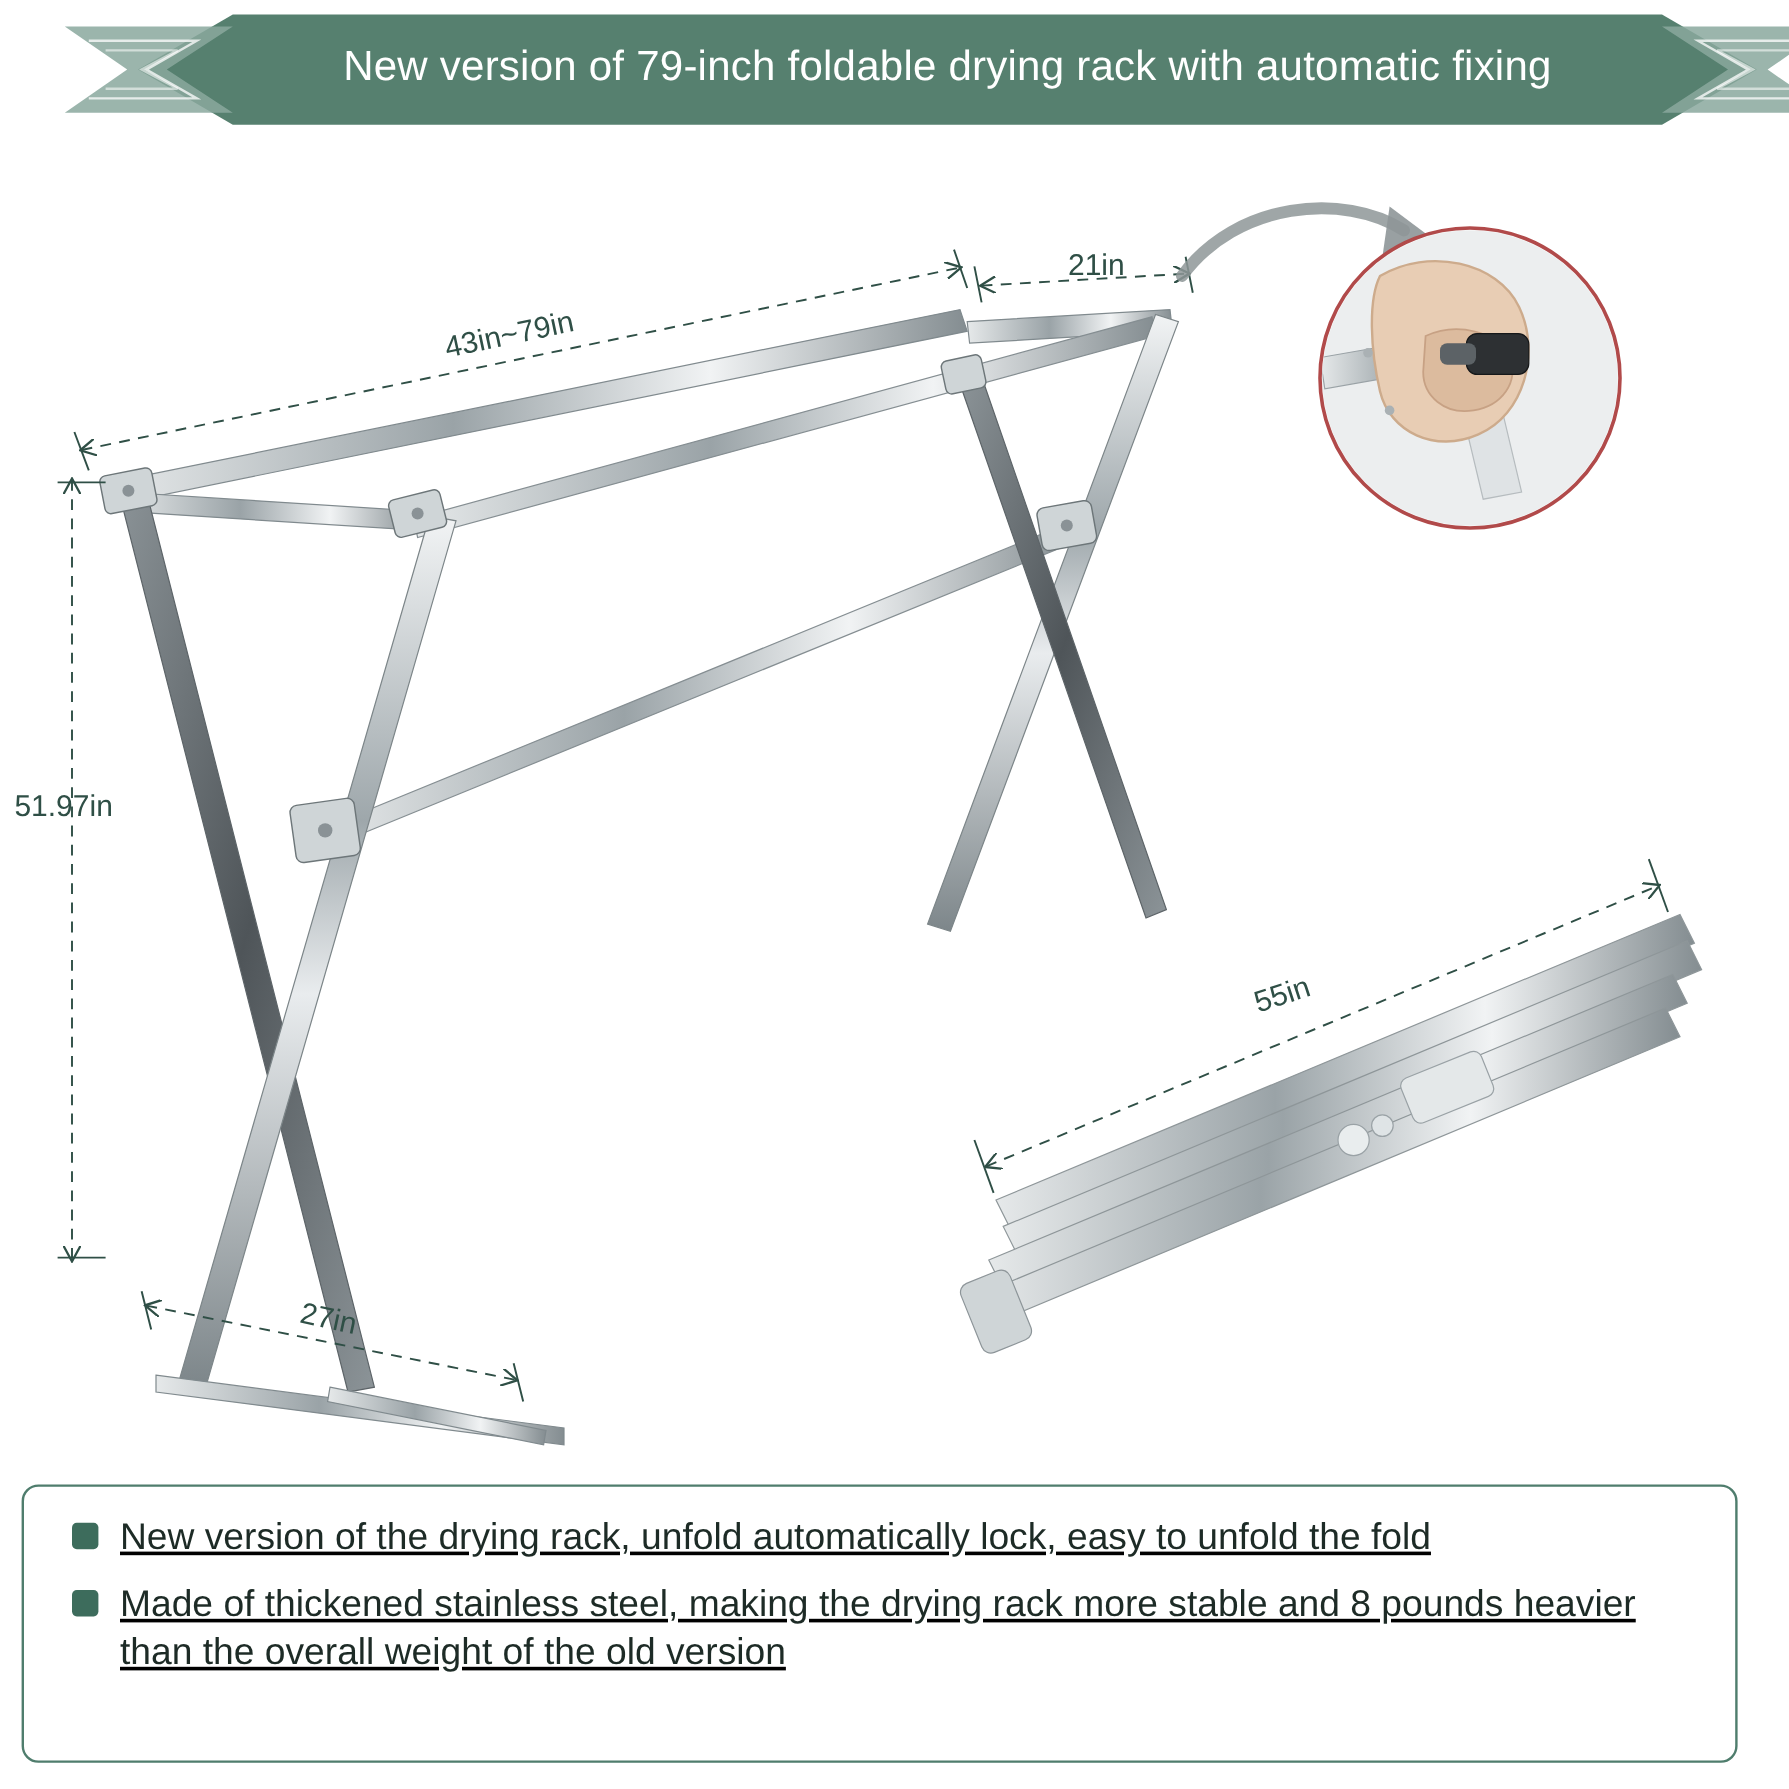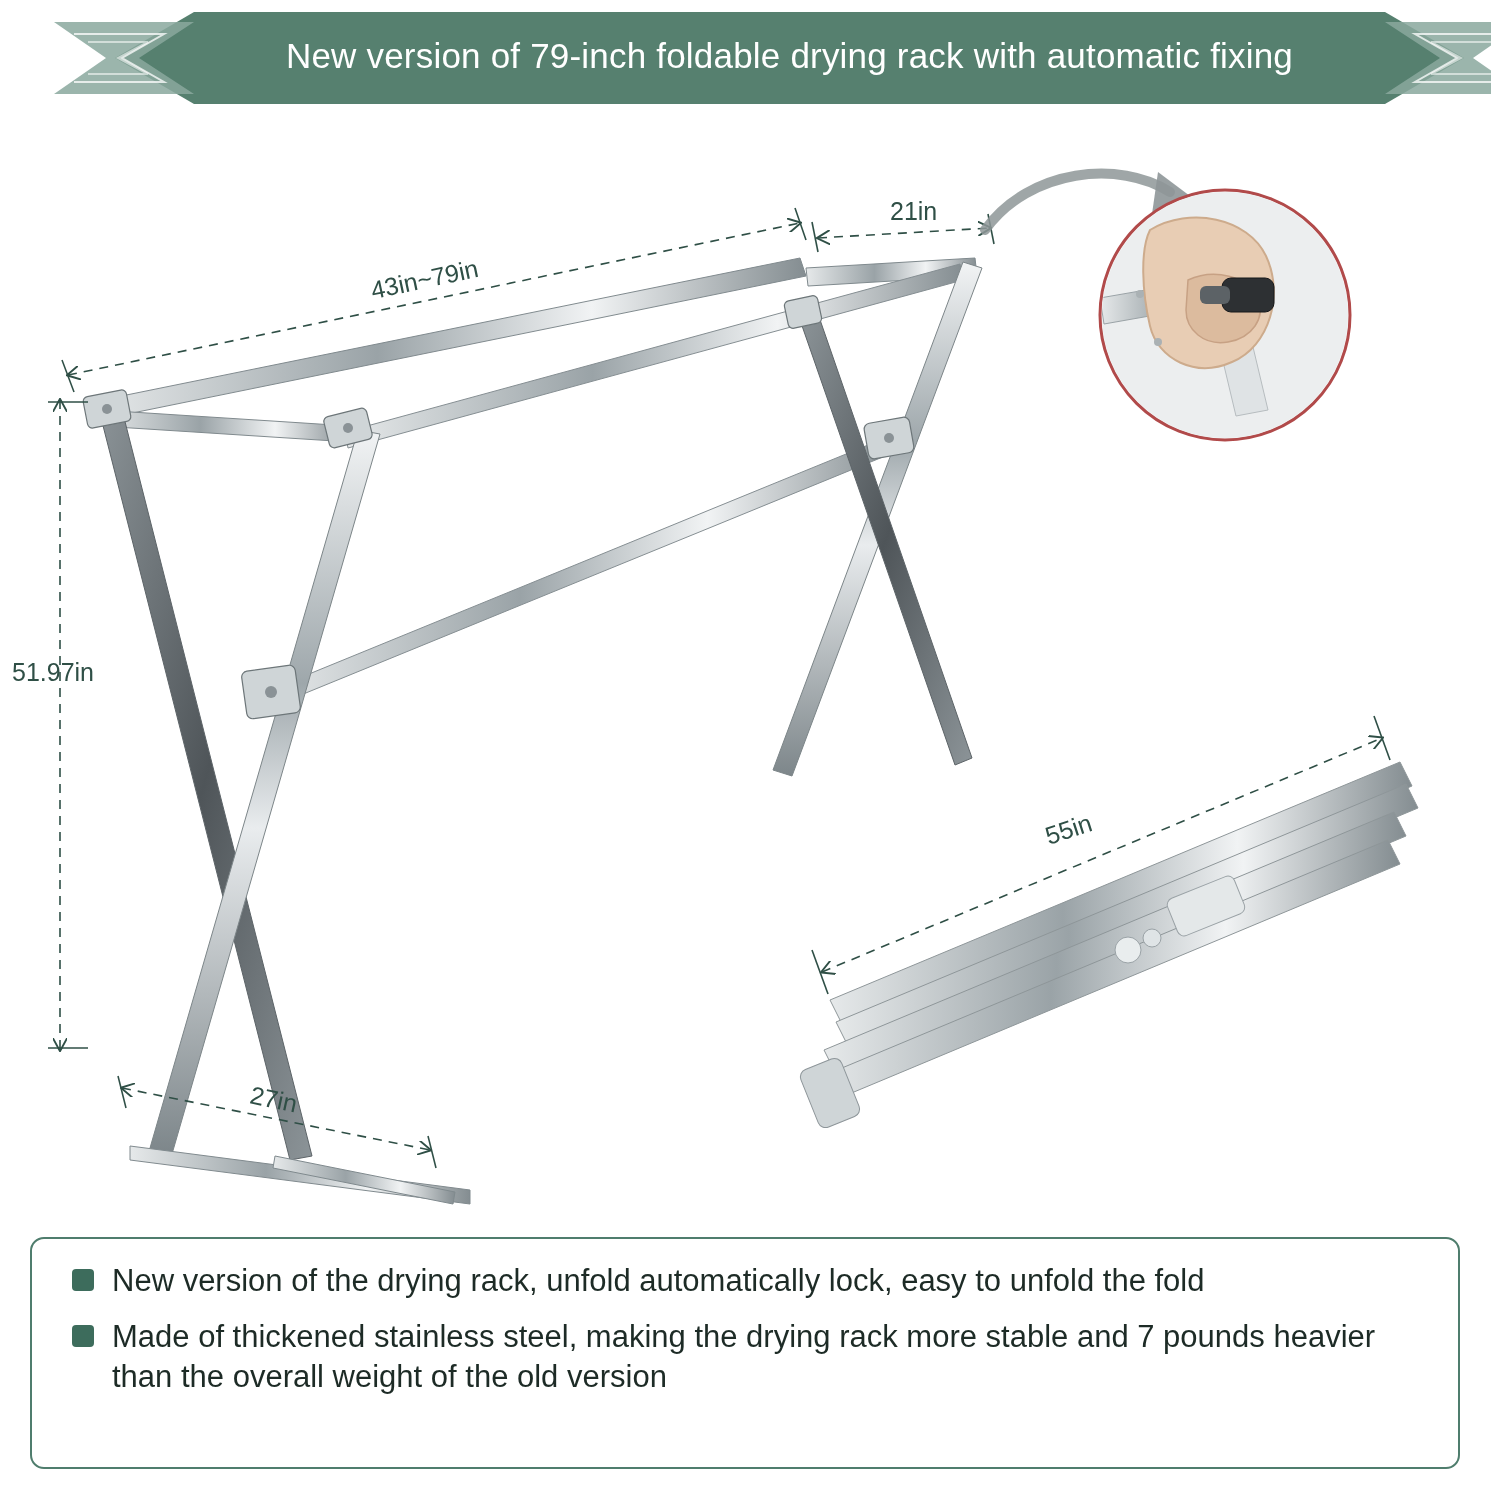--- a/index.html
+++ b/index.html
@@ -256,7 +256,7 @@
   </svg>
 
   <div class="dim-label rot-neg" style="left:370px; top:155px;">43in~79in</div>
-  <div class="dim-label" style="left:890px; top:87px;">21in</div>
+  <div class="dim-label" style="left:890px; top:97px;">21in</div>
   <div class="dim-label" style="left:12px; top:548px;">51.97in</div>
   <div class="dim-label rot-27" style="left:250px; top:975px;">27in</div>
   <div class="dim-label rot-55" style="left:1045px; top:705px;">55in</div>

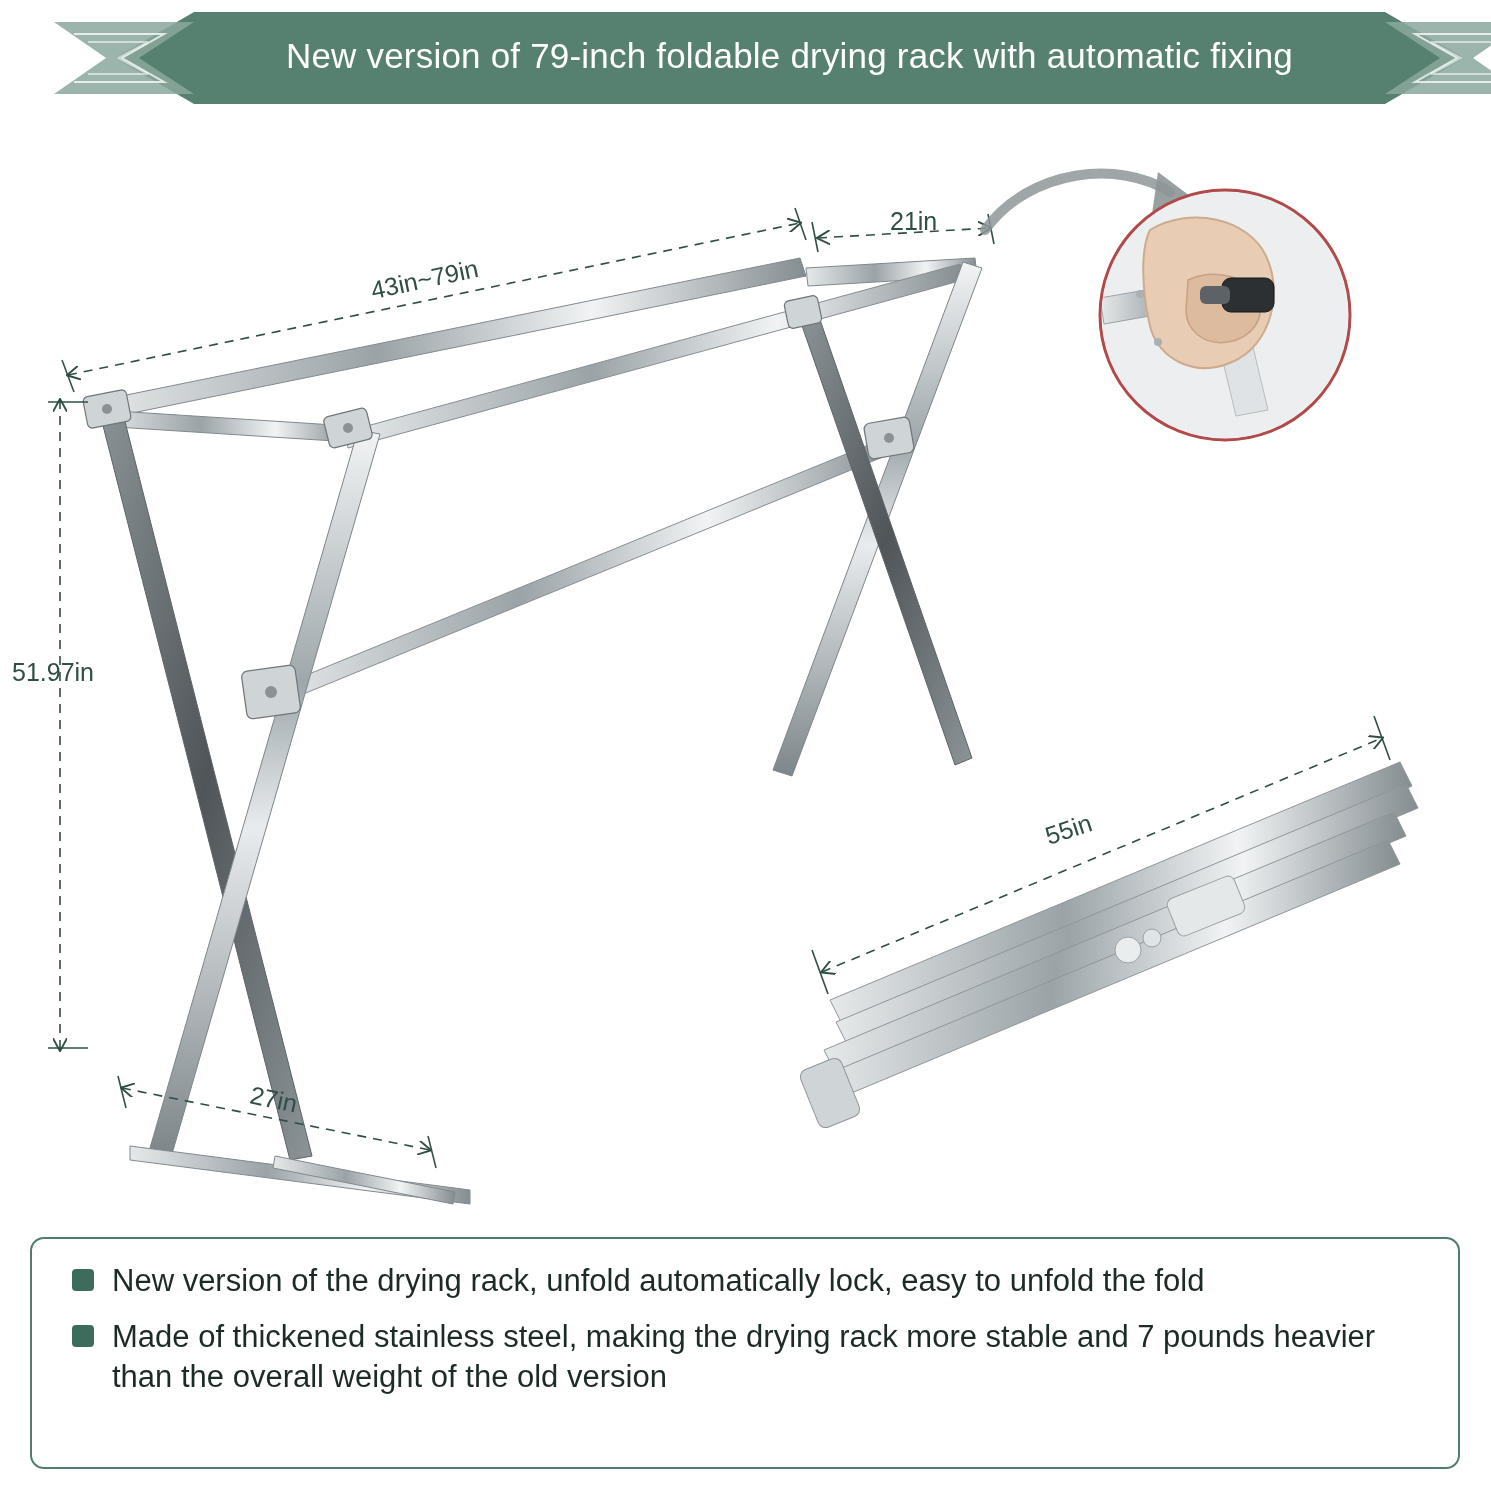--- a/index.html
+++ b/index.html
@@ -76,7 +76,7 @@
   
   .features {
     position: absolute;
-    left: 30px;
+    left: 18px;
     top: 1237px;
     width: 1430px;
     height: 232px;
@@ -84,6 +84,7 @@
     border-radius: 14px;
     box-sizing: border-box;
     padding: 22px 26px 10px 40px;
+    text-decoration: underline;
   }
   .feature-row {
     display: flex;

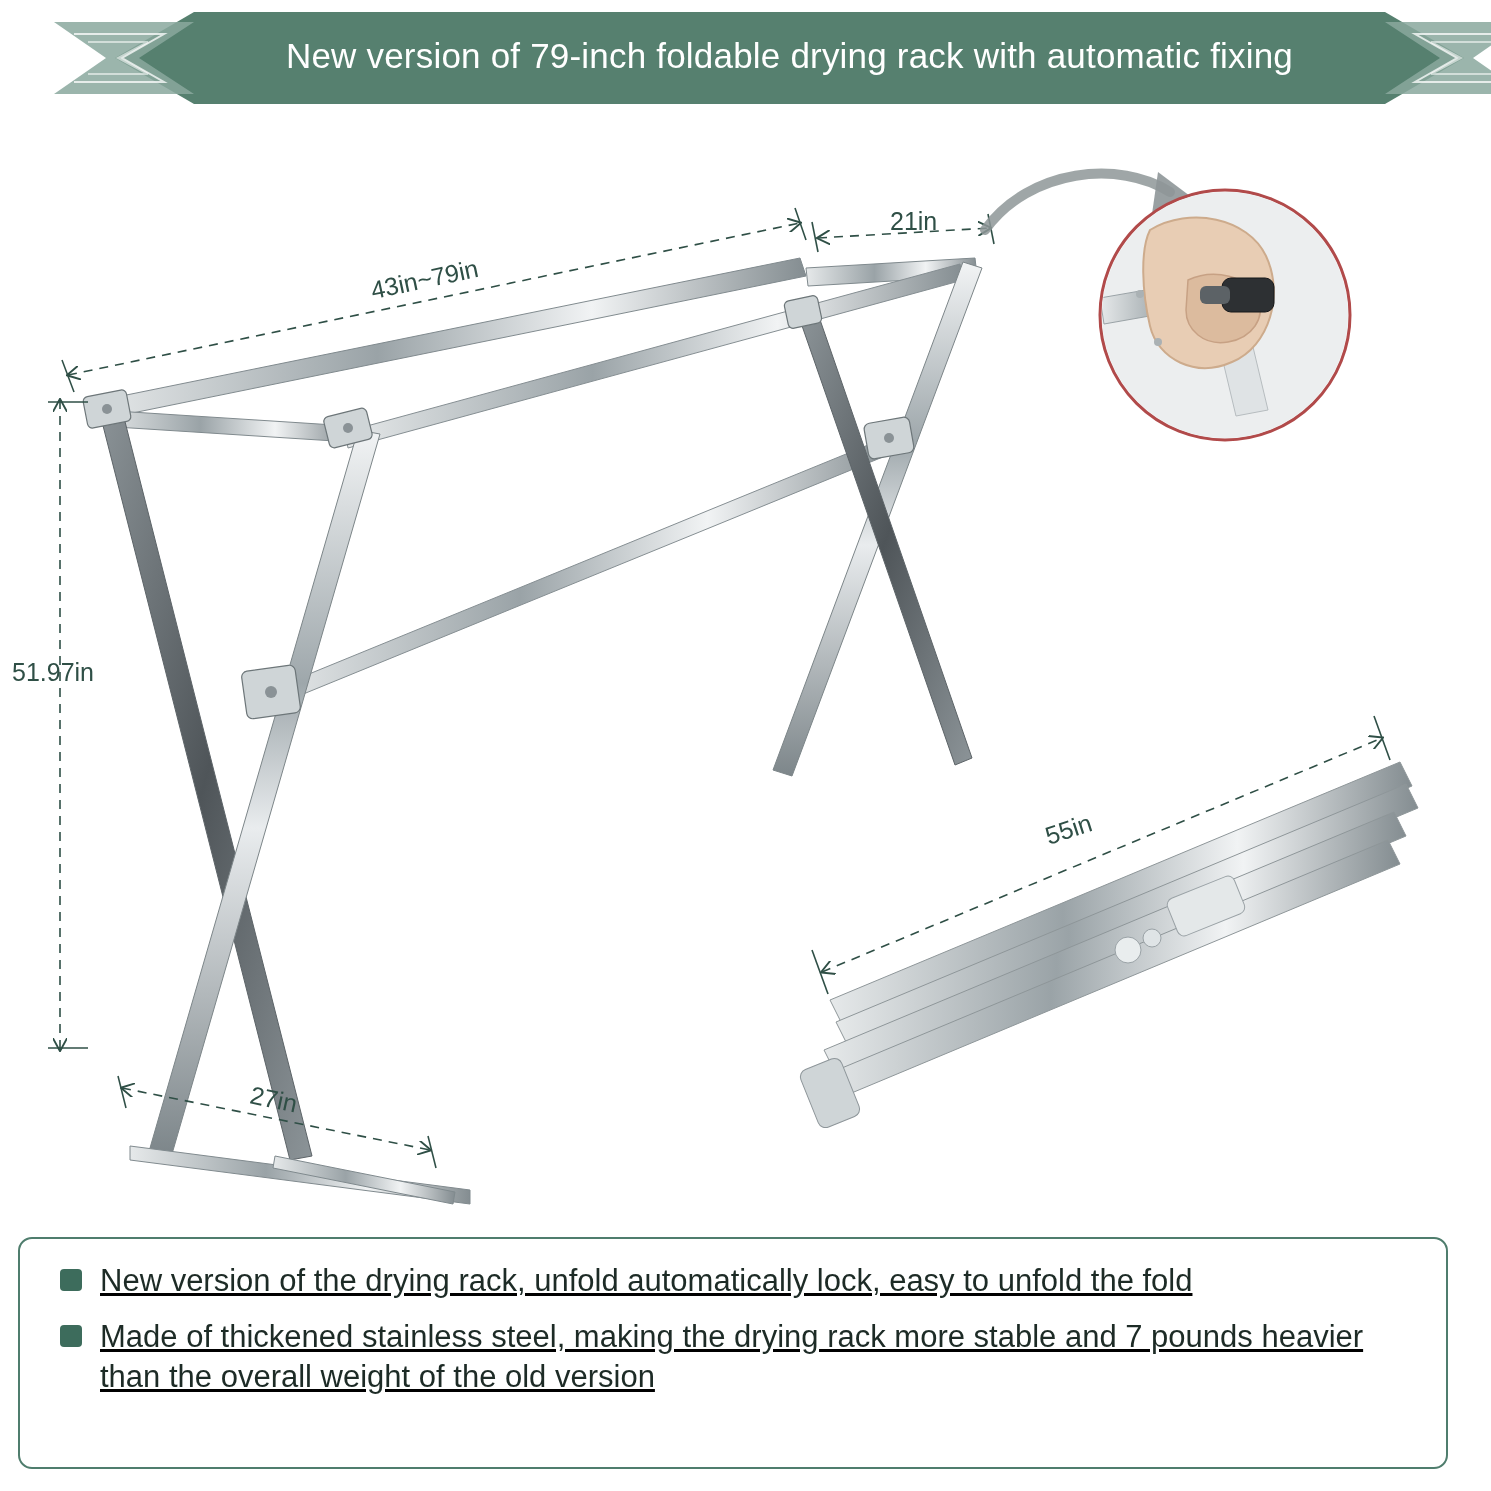--- a/index.html
+++ b/index.html
@@ -270,7 +270,7 @@
   </div>
   <div class="feature-row">
     <div class="bullet"></div>
-    <div class="feature-text">Made of thickened stainless steel, making the drying rack more stable and 7 pounds heavier than the overall weight of the old version</div>
+    <div class="feature-text">Made of thickened stainless steel, making the drying rack more stable and 8 pounds heavier than the overall weight of the old version</div>
   </div>
 </div>
 

